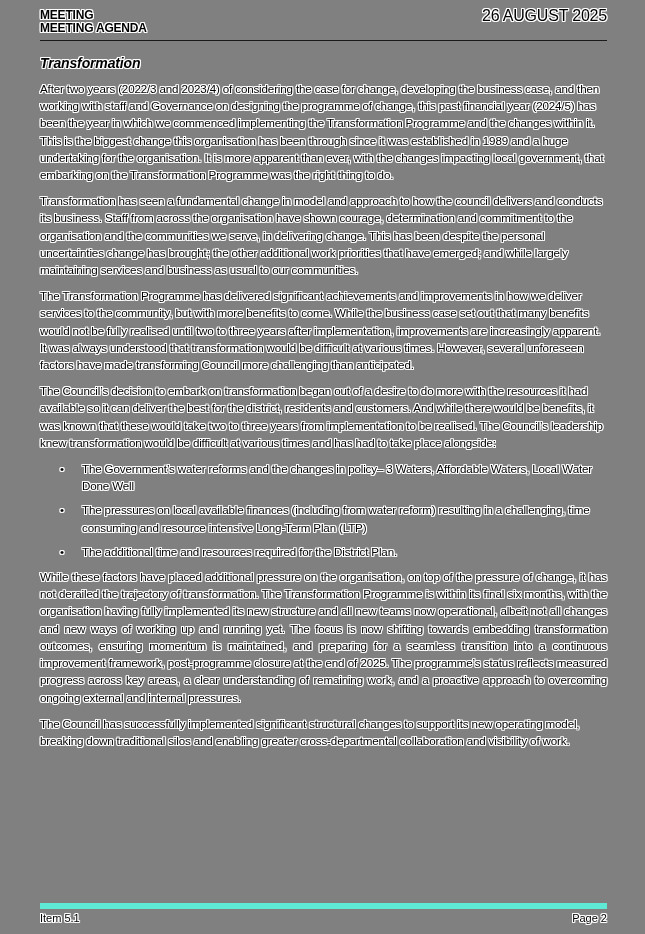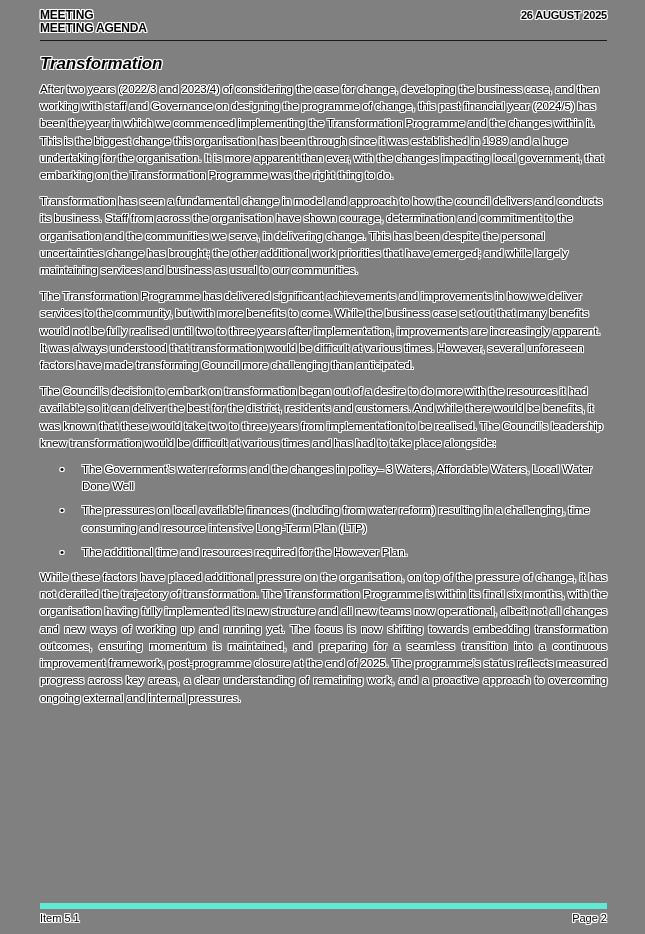--- a/index.html
+++ b/index.html
@@ -41,8 +41,8 @@
       position: absolute;
       right: 0;
       top: 0;
-      font-weight: bold;
-      font-size: 11px;
+      font-weight: normal;
+      font-size: 16px;
       line-height: 13px;
       letter-spacing: -0.2px;
     }

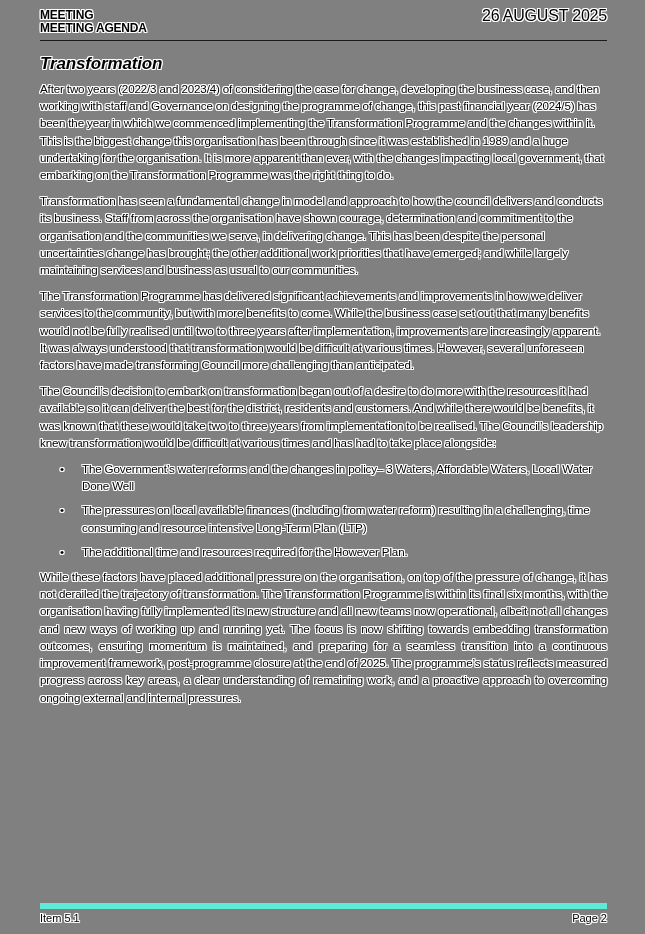--- a/index.html
+++ b/index.html
@@ -59,7 +59,7 @@
       font-weight: bold;
       font-style: italic;
       margin: 0 0 8px 0;
-      font-size: 17px;
+      font-size: 14px;
       line-height: 17px;
     }
     p {

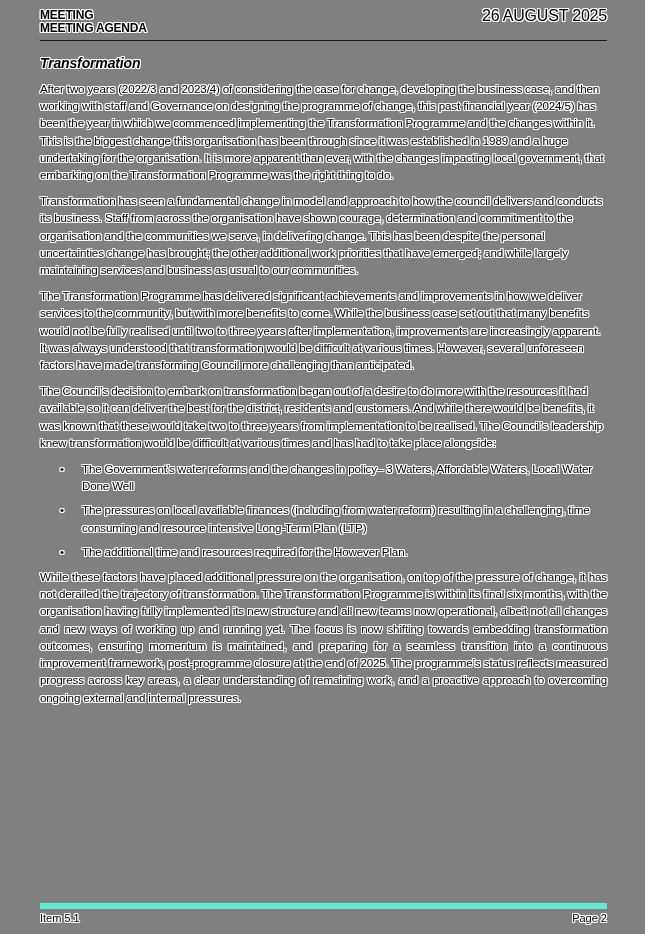--- a/index.html
+++ b/index.html
@@ -126,7 +126,7 @@
     </li>
     <li>
       <span class="bullet">•</span>
-      <span>The additional time and resources required for the However Plan.</span>
+      <span>The additional time and resources required for the District Plan.</span>
     </li>
   </ul>
 

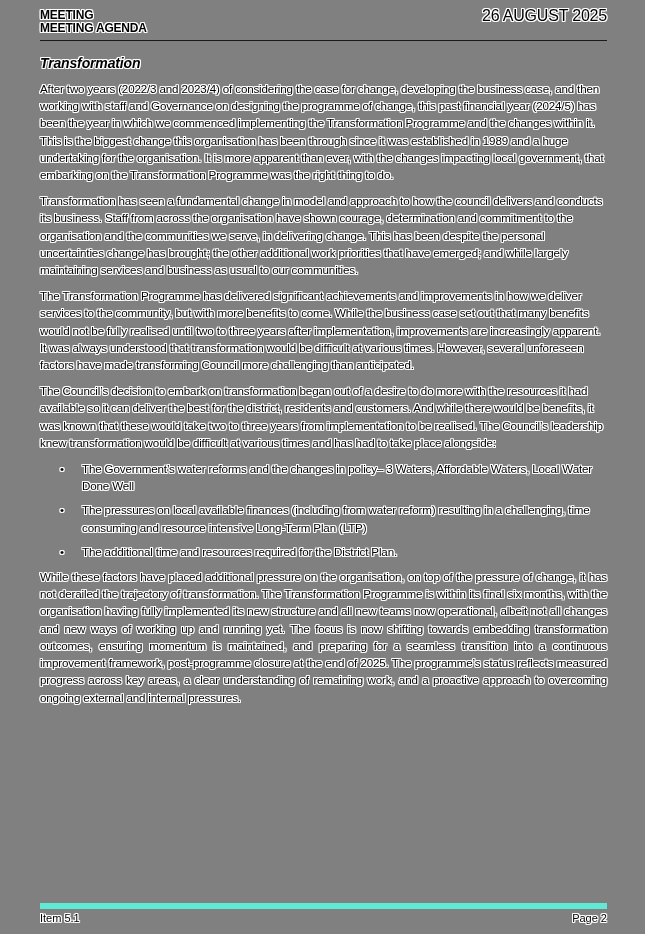--- a/index.html
+++ b/index.html
@@ -131,6 +131,7 @@
   </ul>
 
   <p class="justify">While these factors have placed additional pressure on the organisation, on top of the pressure of change, it has not derailed the trajectory of transformation. The Transformation Programme is within its final six months, with the organisation having fully implemented its new structure and all new teams now operational, albeit not all changes and new ways of working up and running yet. The focus is now shifting towards embedding transformation outcomes, ensuring momentum is maintained, and preparing for a seamless transition into a continuous improvement framework, post-programme closure at the end of 2025. The programme’s status reflects measured progress across key areas, a clear understanding of remaining work, and a proactive approach to overcoming ongoing external and internal pressures.</p>
+  <p>The Council has successfully implemented significant structural changes to support its new operating model, breaking down traditional silos and enabling greater cross-departmental collaboration and visibility of work.</p>
 </div>
 
 <div class="footer halo">

